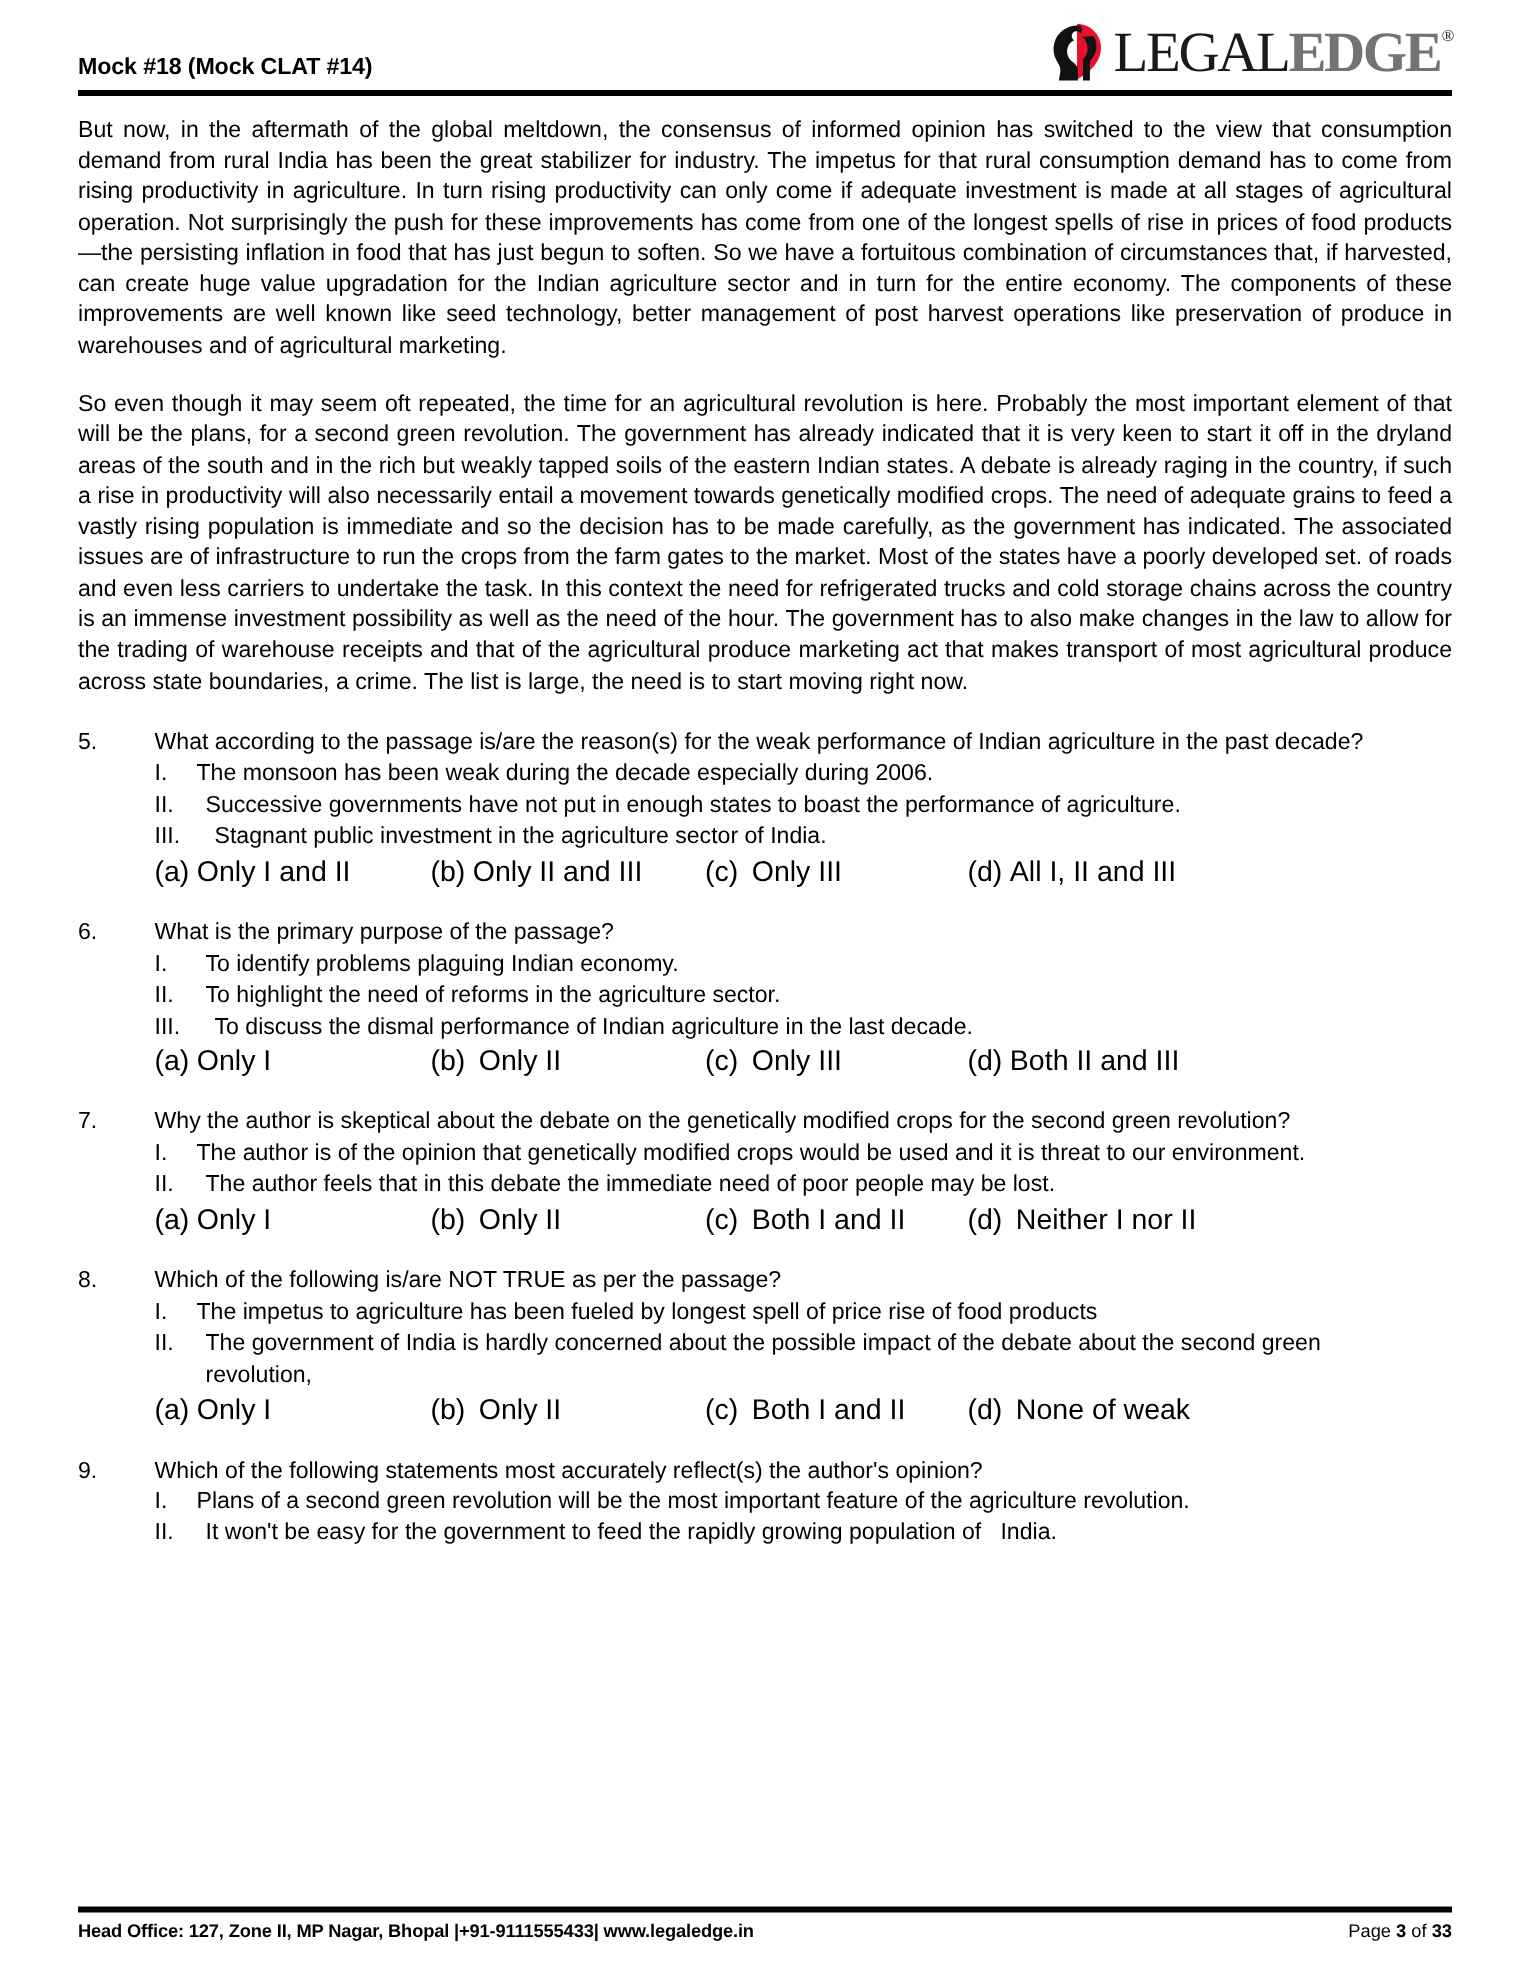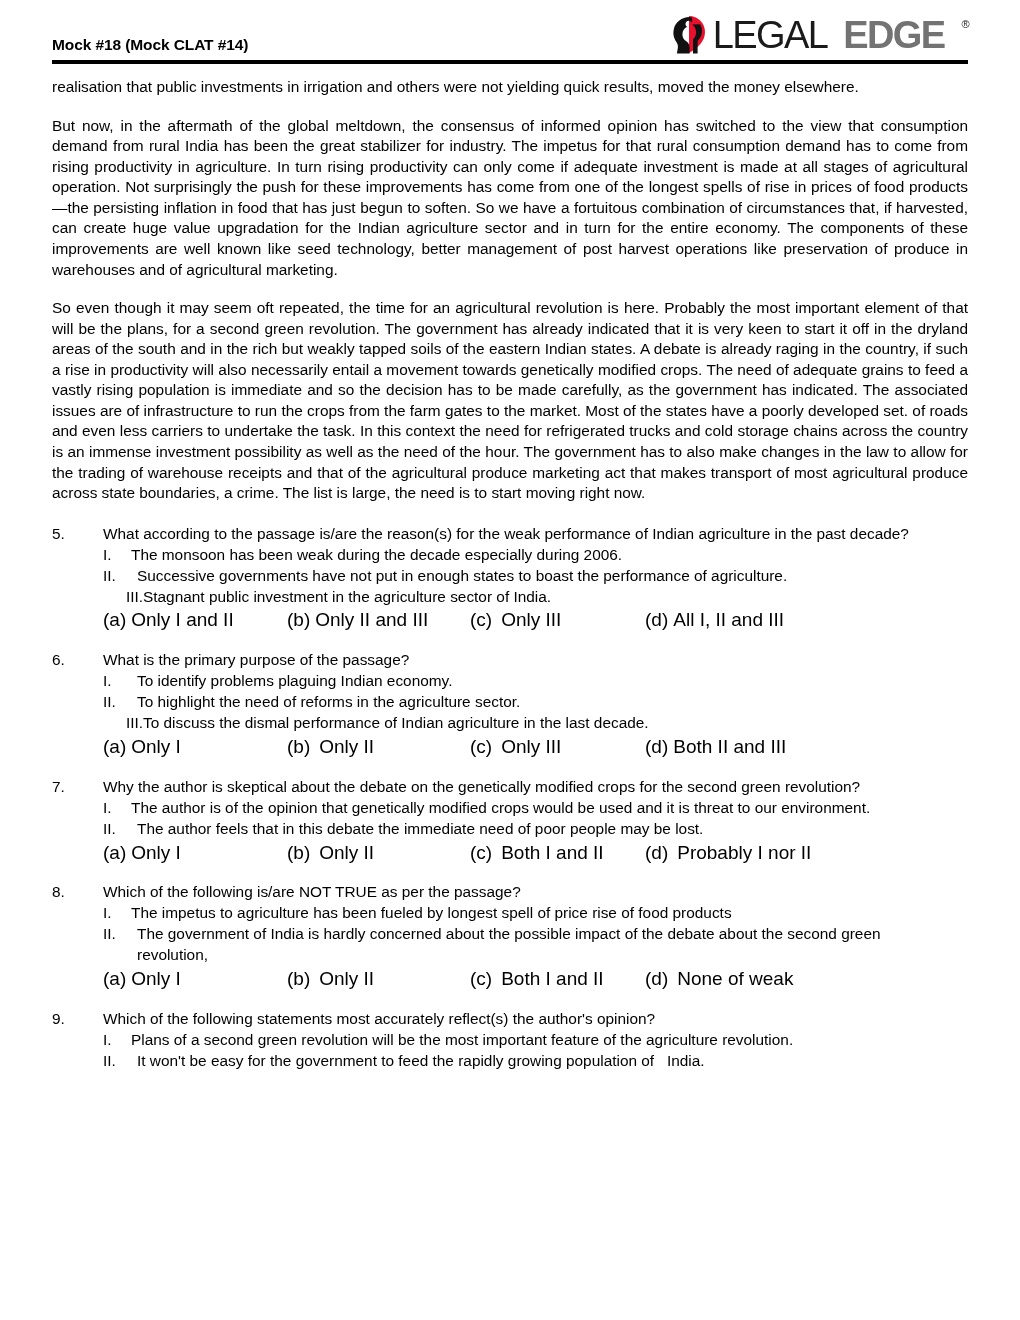--- a/index.html
+++ b/index.html
@@ -55,14 +55,13 @@
     flex: none;
   }
   .logo-word {
-    font-family: Liberation Sans, sans-serif;
+    font-family: Liberation Serif, serif;
     font-size: 38px;
     font-weight: bold;
     letter-spacing: -1.6px;
     line-height: 0.95;
     display: flex;
     align-items: flex-start;
-    gap: 16px;
   }
   .logo-legal { color: #1a1a1a; font-weight: 400; }
   .logo-edge  { color: #737373; font-weight: 800; }

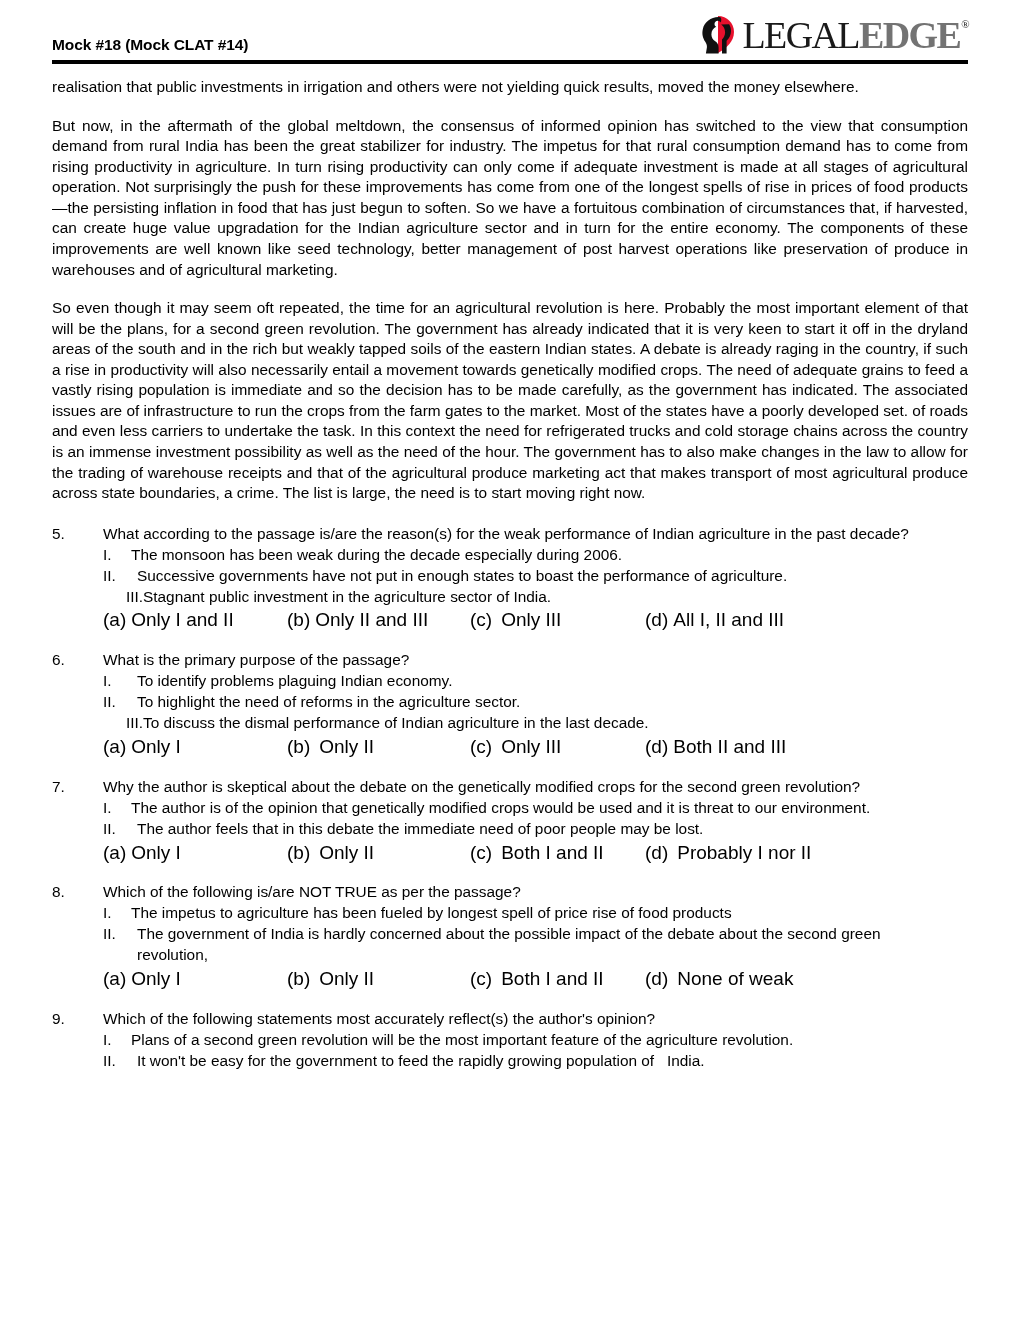--- a/index.html
+++ b/index.html
@@ -194,7 +194,6 @@
   <div class="content">
 
     <div>
-      <p class="para">realisation that public investments in irrigation and others were not yielding quick results, moved the money elsewhere.</p>
       <p class="para">But now, in the aftermath of the global meltdown, the consensus of informed opinion has switched to the view that consumption demand from rural India has been the great stabilizer for industry. The impetus for that rural consumption demand has to come from rising productivity in agriculture. In turn rising productivity can only come if adequate investment is made at all stages of agricultural operation. Not surprisingly the push for these improvements has come from one of the longest spells of rise in prices of food products—the persisting inflation in food that has just begun to soften. So we have a fortuitous combination of circumstances that, if harvested, can create huge value upgradation for the Indian agriculture sector and in turn for the entire economy. The components of these improvements are well known like seed technology, better management of post harvest operations like preservation of produce in warehouses and of agricultural marketing.</p>
       <p class="para">So even though it may seem oft repeated, the time for an agricultural revolution is here. Probably the most important element of that will be the plans, for a second green revolution. The government has already indicated that it is very keen to start it off in the dryland areas of the south and in the rich but weakly tapped soils of the eastern Indian states. A debate is already raging in the country, if such a rise in productivity will also necessarily entail a movement towards genetically modified crops. The need of adequate grains to feed a vastly rising population is immediate and so the decision has to be made carefully, as the government has indicated. The associated issues are of infrastructure to run the crops from the farm gates to the market. Most of the states have a poorly developed set. of roads and even less carriers to undertake the task. In this context the need for refrigerated trucks and cold storage chains across the country is an immense investment possibility as well as the need of the hour. The government has to also make changes in the law to allow for the trading of warehouse receipts and that of the agricultural produce marketing act that makes transport of most agricultural produce across state boundaries, a crime. The list is large, the need is to start moving right now.</p>
     </div>

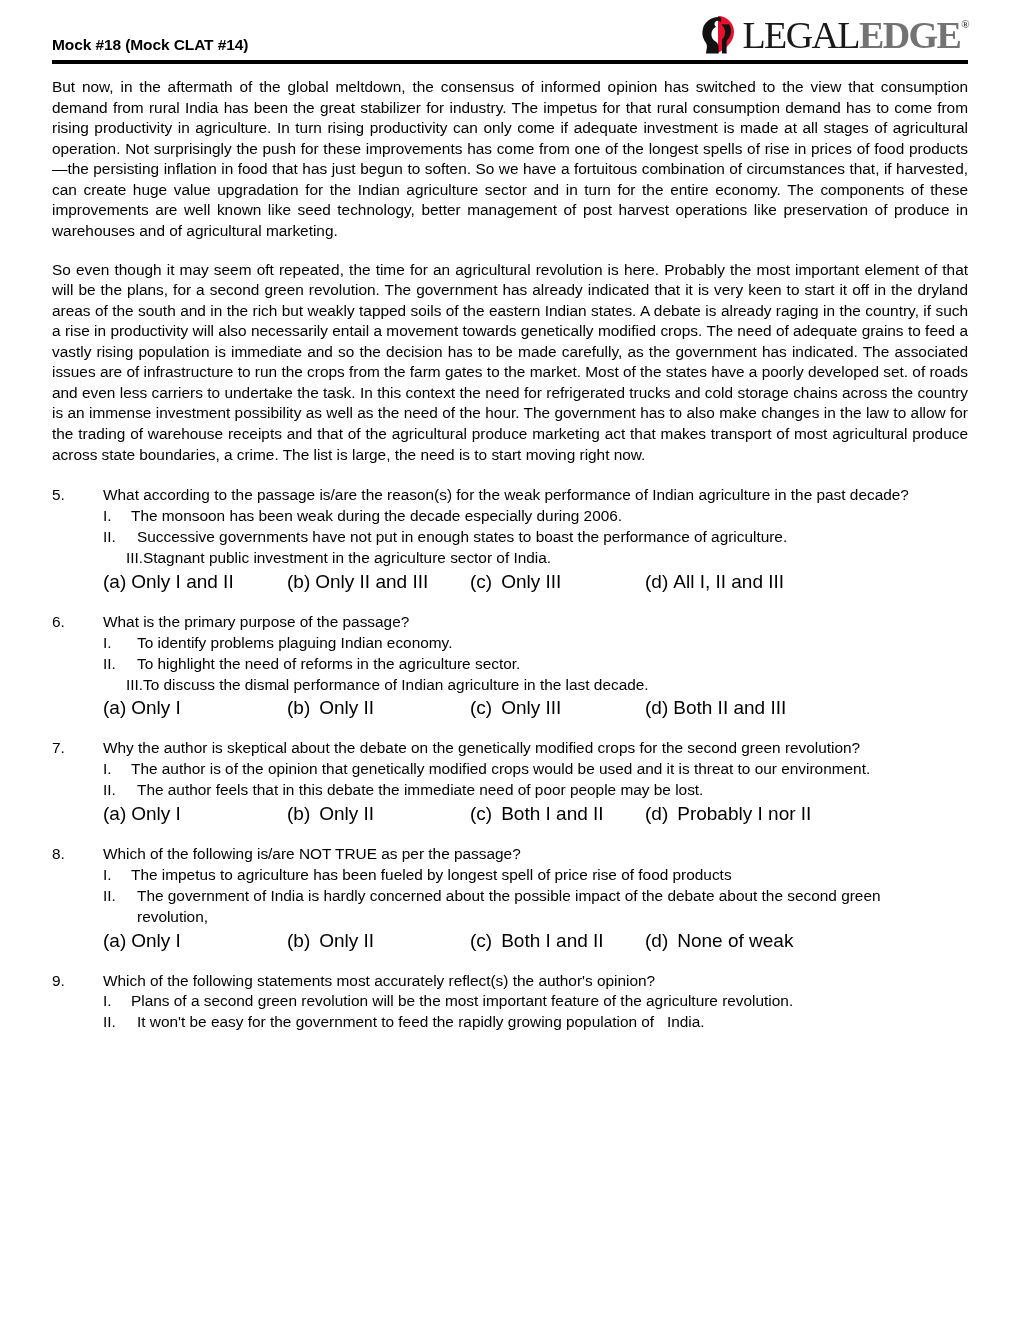--- a/index.html
+++ b/index.html
@@ -130,7 +130,7 @@
   }
   .stmt-num.w1 { width: 28px; }
   .stmt-num.w2 { width: 34px; }
-  .stmt-num.w3 { width: 40px; text-align: right; }
+  .stmt-num.w3 { width: 40px; }
   .stmt-text { flex: 1; padding-right: 20px; }
 
   .opts {

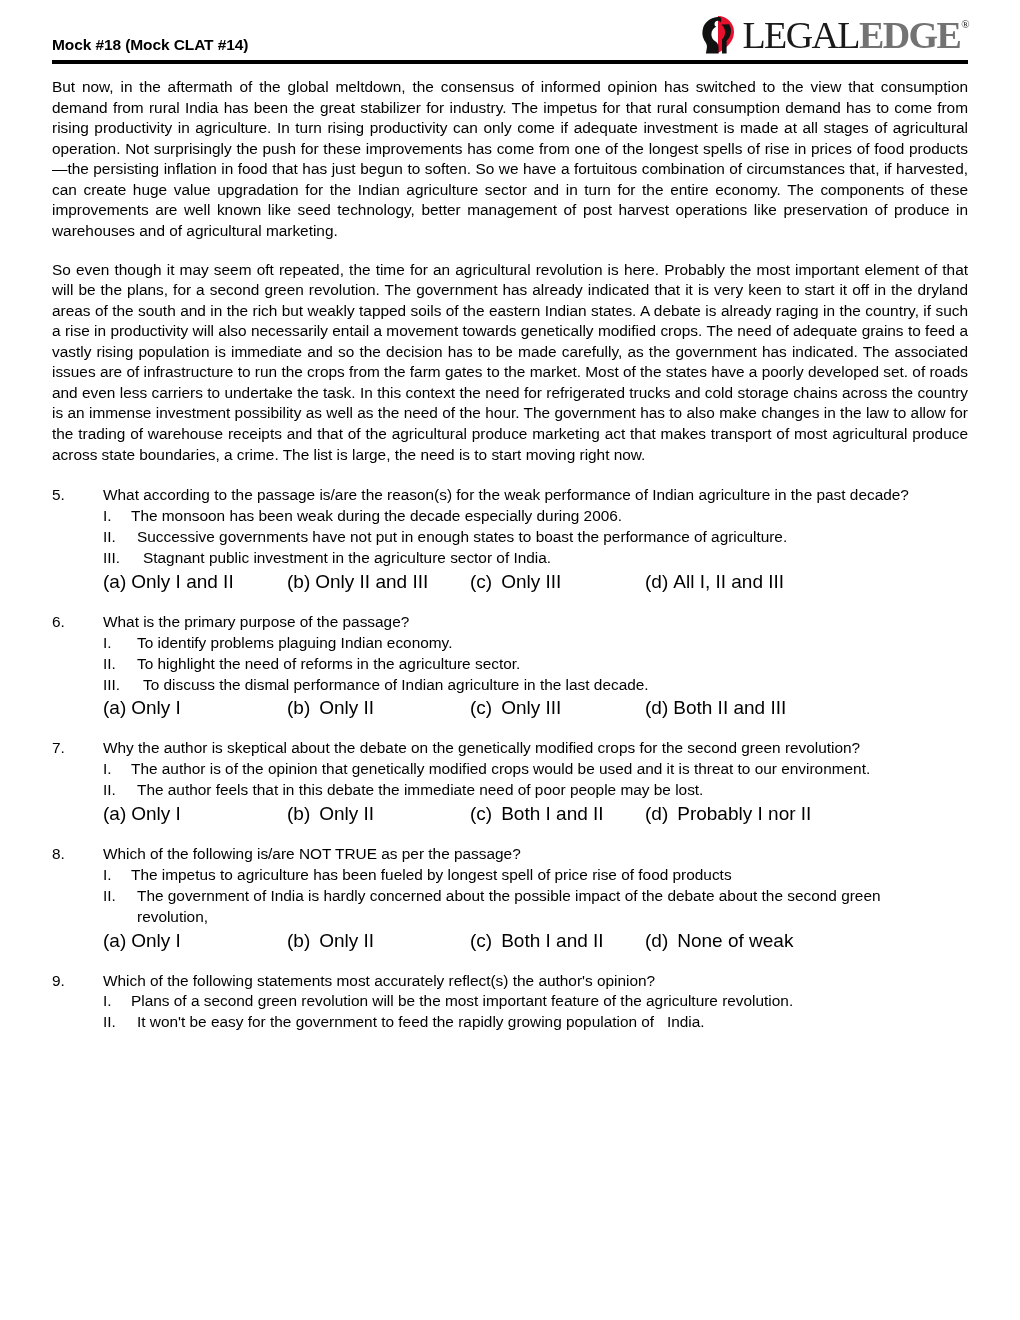--- a/index.html
+++ b/index.html
@@ -272,7 +272,7 @@
             <span class="opt" style="width:184px"><span class="opt-letter">(a)</span><span>Only I</span></span>
             <span class="opt" style="width:183px"><span class="opt-letter" style="margin-right:9px">(b)</span><span>Only II</span></span>
             <span class="opt" style="width:175px"><span class="opt-letter" style="margin-right:9px">(c)</span><span>Both I and II</span></span>
-            <span class="opt"><span class="opt-letter" style="margin-right:9px">(d)</span><span>Probably I nor II</span></span>
+            <span class="opt"><span class="opt-letter" style="margin-right:9px">(d)</span><span>Neither I nor II</span></span>
           </div>
         </div>
       </div>

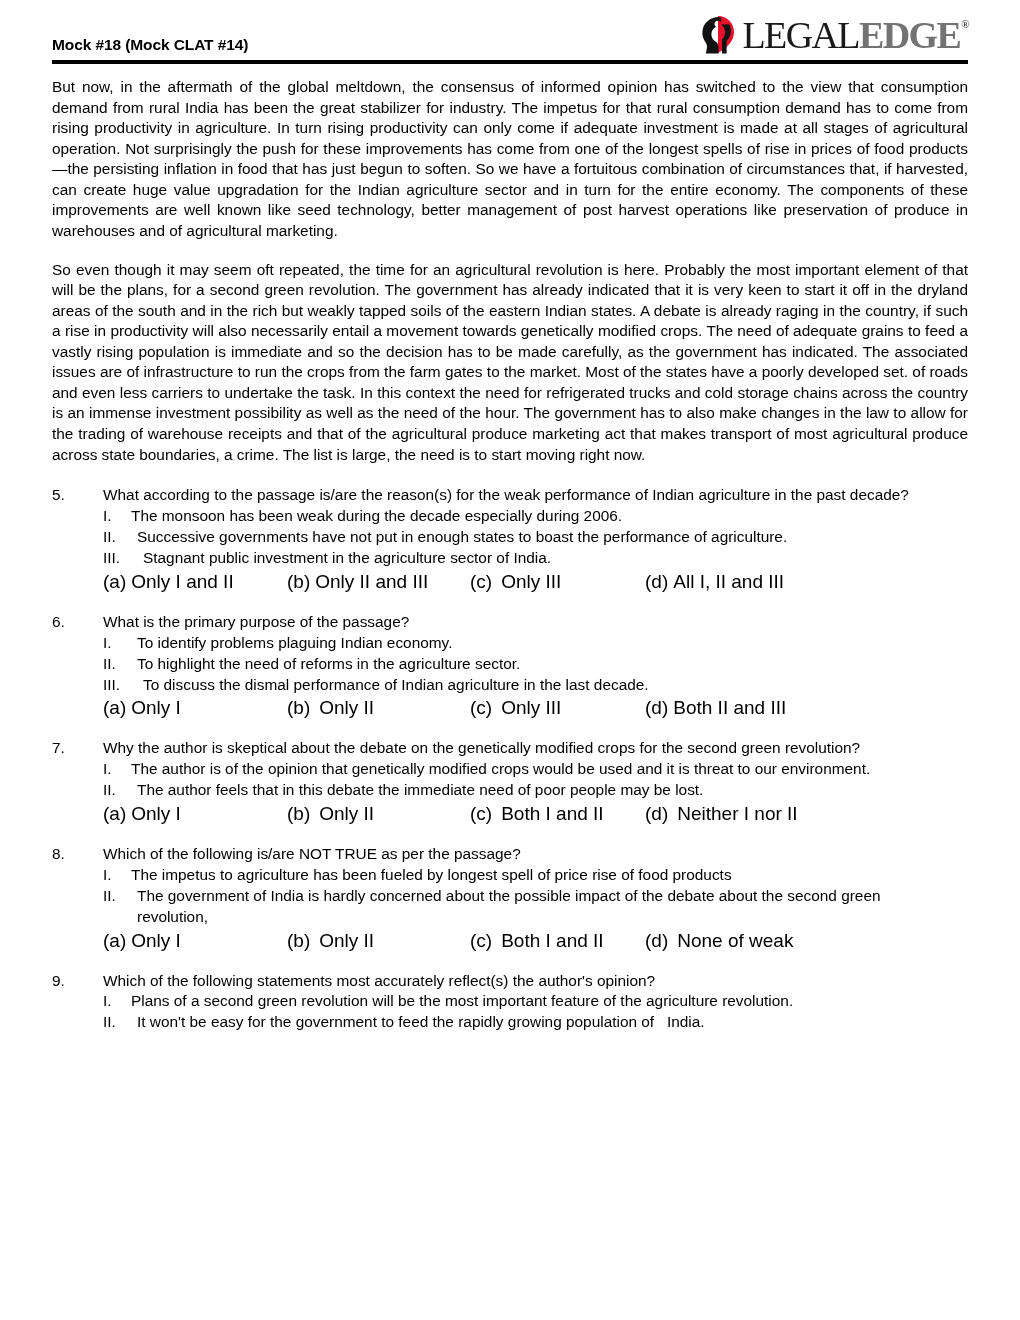--- a/index.html
+++ b/index.html
@@ -320,6 +320,18 @@
     </div>
   </div>
 
+  <div class="footer-wrap">
+    <hr class="rule-thick">
+    <div class="footer">
+      <div class="footer-left">Head Office: 127, Zone II, MP Nagar, Bhopal |+91-9111555433| www.legaledge.in</div>
+      <div class="footer-right">
+        <span>Page</span>
+        <b>3</b>
+        <span>of</span>
+        <b>33</b>
+      </div>
+    </div>
+  </div>
 
 </div>
 

